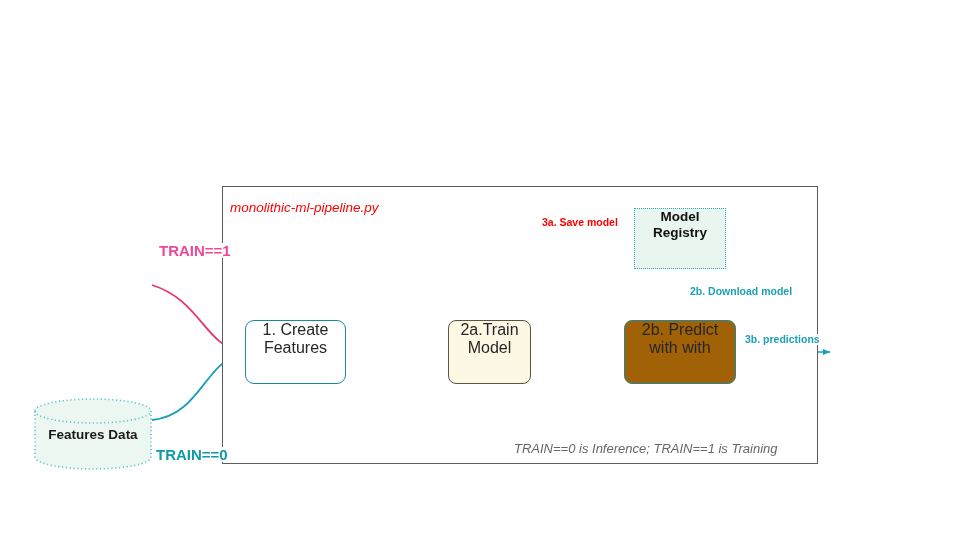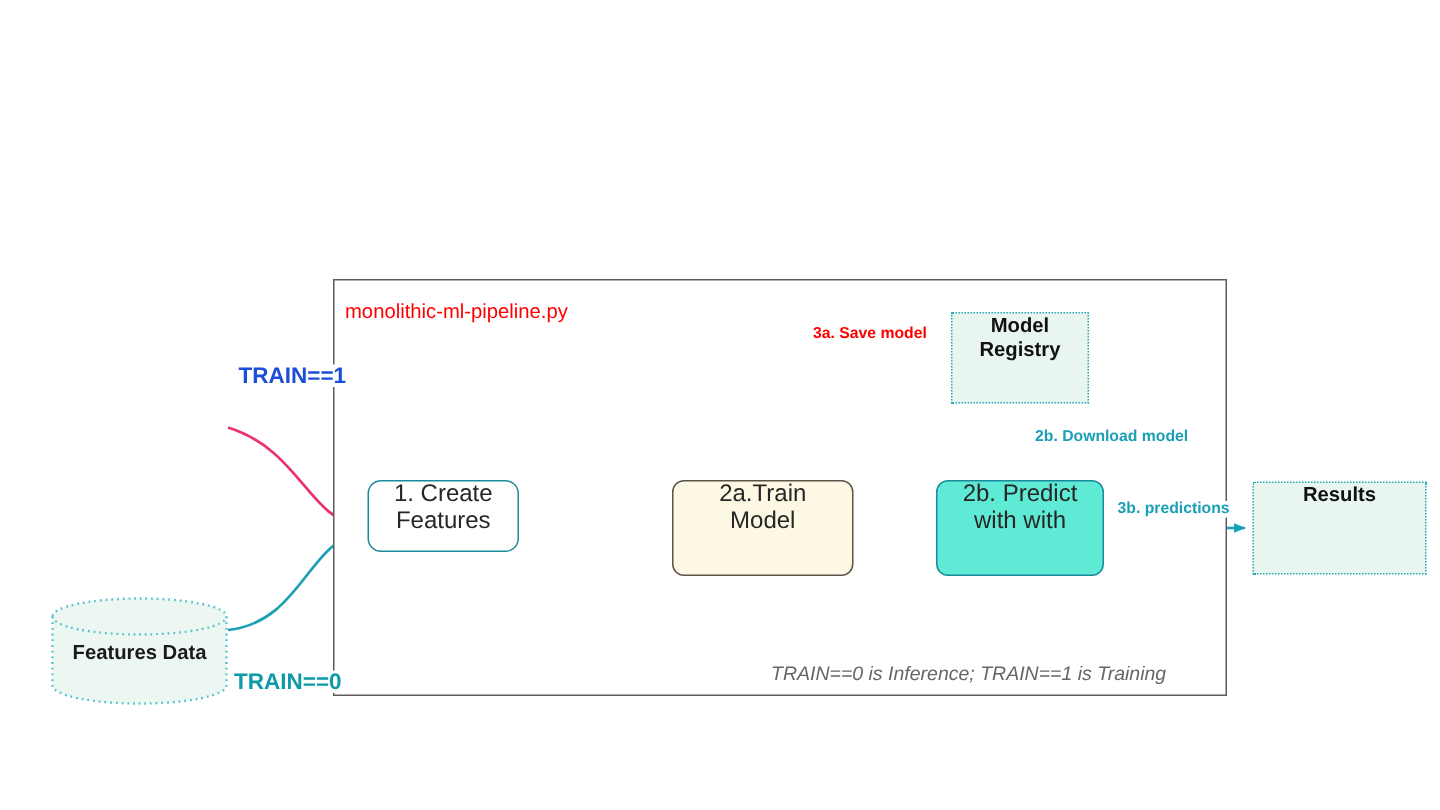--- a/index.html
+++ b/index.html
@@ -84,6 +84,7 @@
     left: 230px;
     top: 200px;
     font-size: 13.5px;
+    font-style: italic;
     color: #ff0000;
     white-space: nowrap;
   }

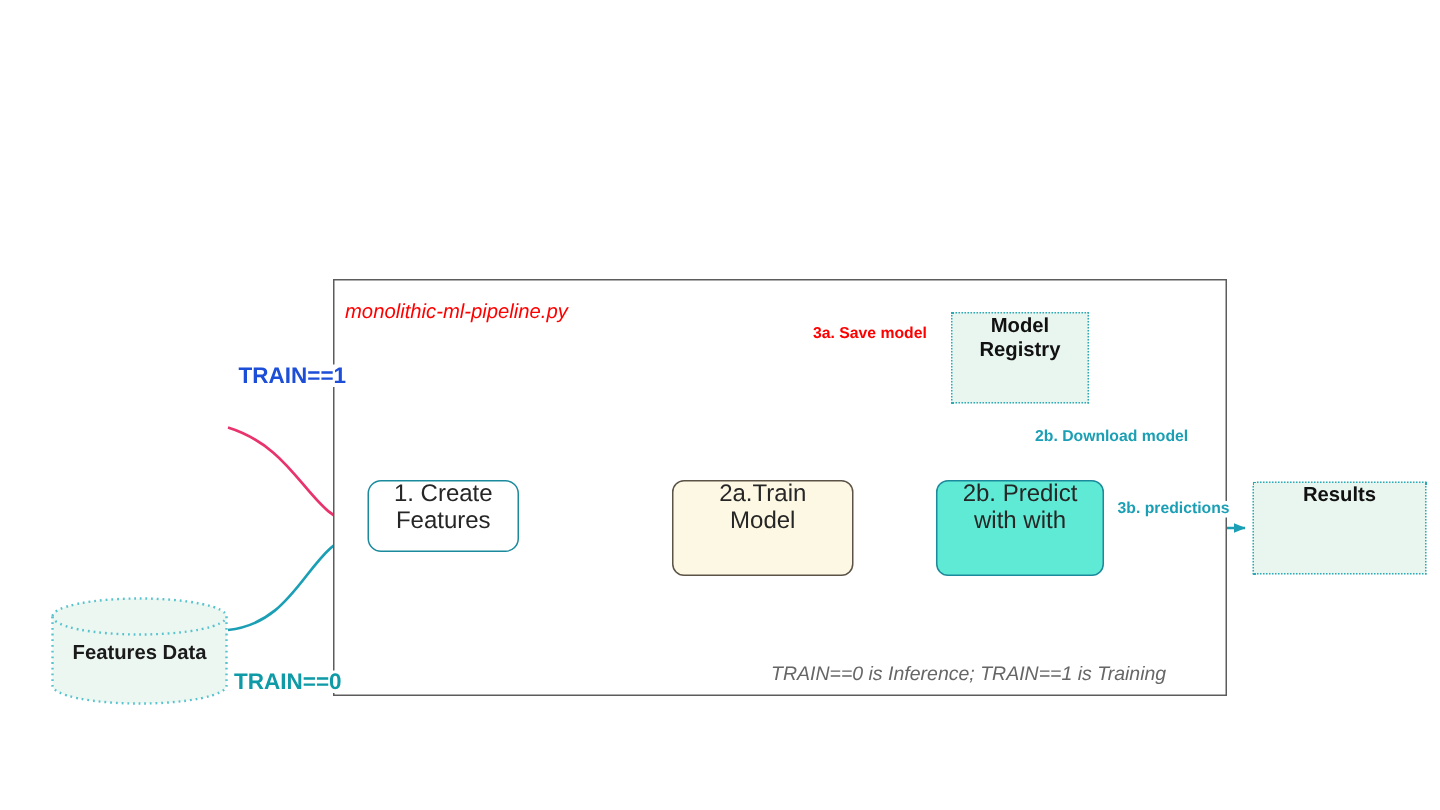--- a/index.html
+++ b/index.html
@@ -155,7 +155,7 @@
   #label-train-1 {
     left: 159px; top: 243px;
     font-size: 15px; font-weight: bold;
-    color: #1d4ed8;
+    color: #ec4899;
   }
   #label-train-0 {
     left: 156px; top: 447px;

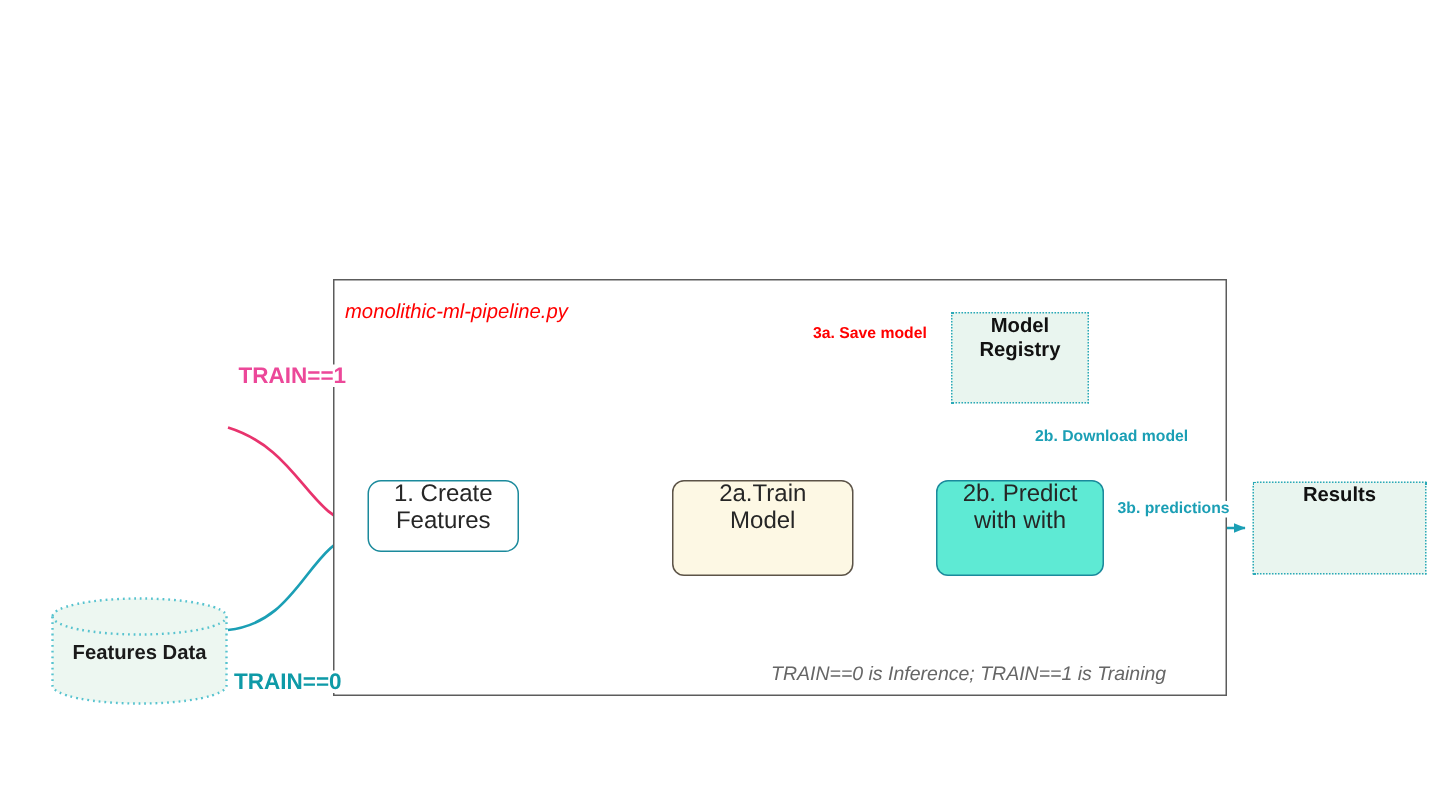--- a/index.html
+++ b/index.html
@@ -100,7 +100,7 @@
 
   
   #node-create-features {
-    left: 245px; top: 320px; width: 101px; height: 48px;
+    left: 245px; top: 320px; width: 101px; height: 64px;
     border: 1.5px solid #1b8a9c;
     border-radius: 9px;
     background: #ffffff;

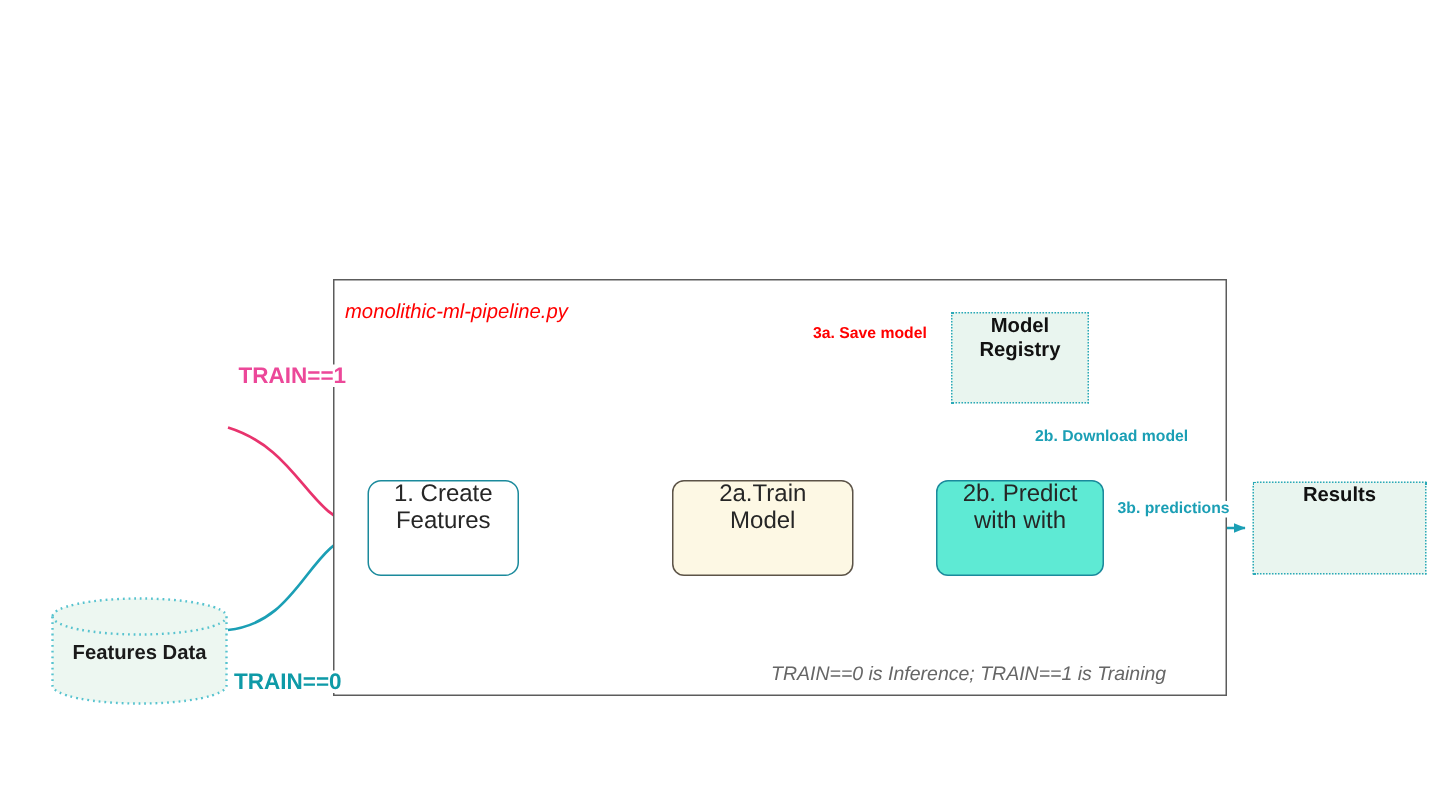--- a/index.html
+++ b/index.html
@@ -108,7 +108,7 @@
     color: #262626;
   }
   #node-train-model {
-    left: 448px; top: 320px; width: 121px; height: 64px;
+    left: 448px; top: 320px; width: 83px; height: 64px;
     border: 1.5px solid #5c5347;
     border-radius: 8px;
     background: #fdf8e4;

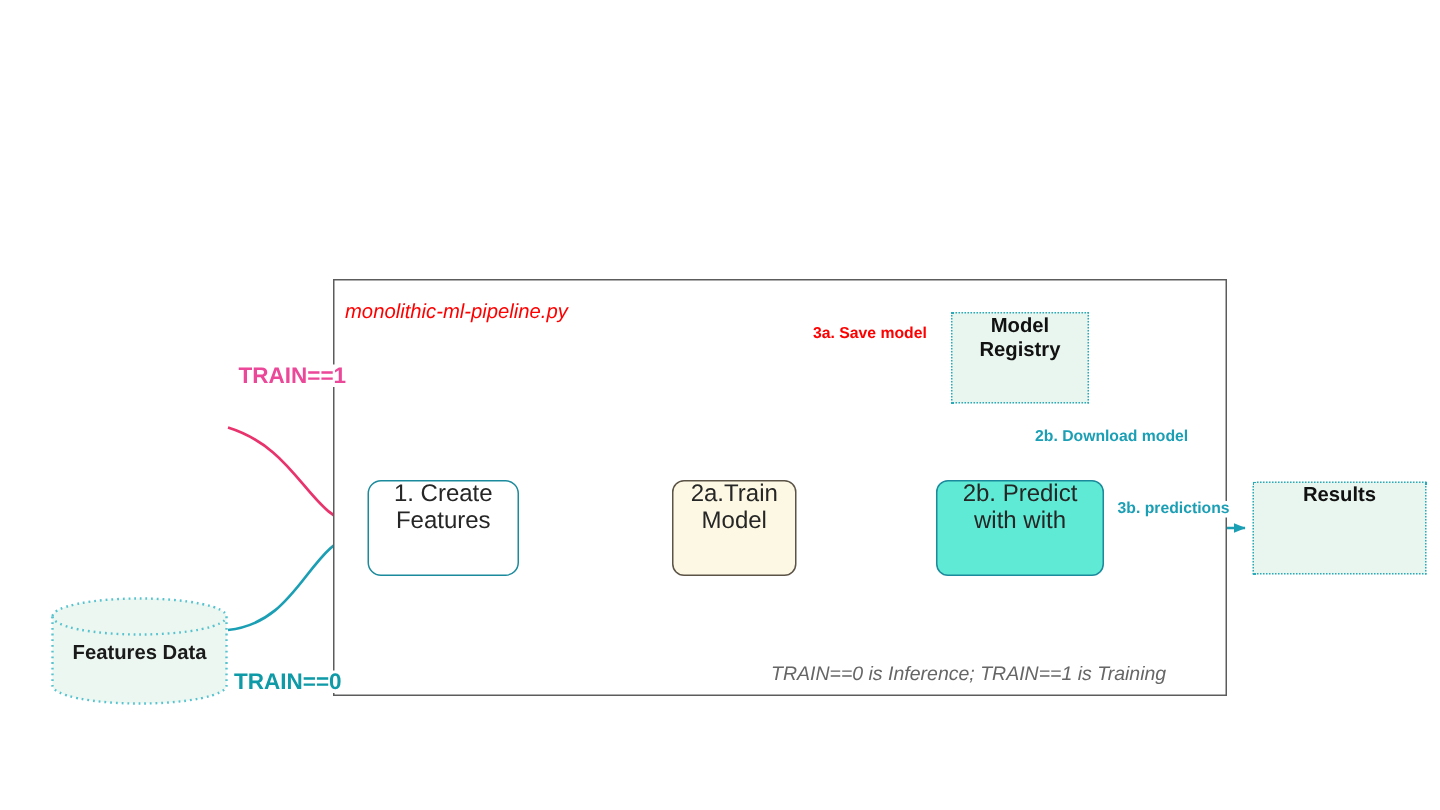--- a/index.html
+++ b/index.html
@@ -119,7 +119,7 @@
     left: 624px; top: 320px; width: 112px; height: 64px;
     border: 1.5px solid #1b8a9c;
     border-radius: 8px;
-    background: #5eead4;
+    background: #a16207;
     font-size: 16px;
     color: #262626;
   }

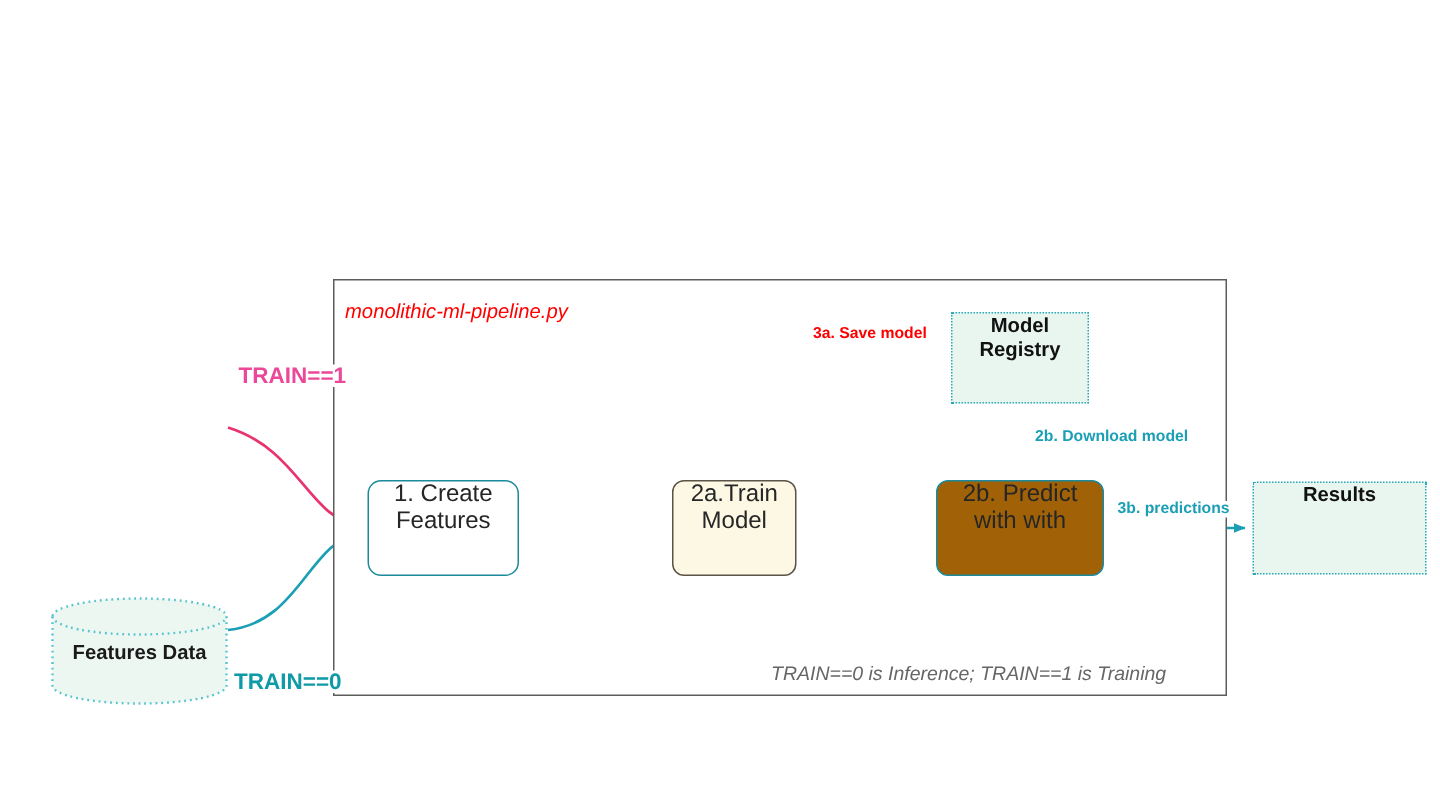--- a/index.html
+++ b/index.html
@@ -251,9 +251,6 @@
     </span>
   </div>
 
-  <div class="node" id="node-results">
-    <span class="node-label">Results</span>
-  </div>
 
   <div class="edge-label" id="label-train-1">TRAIN==1</div>
 

